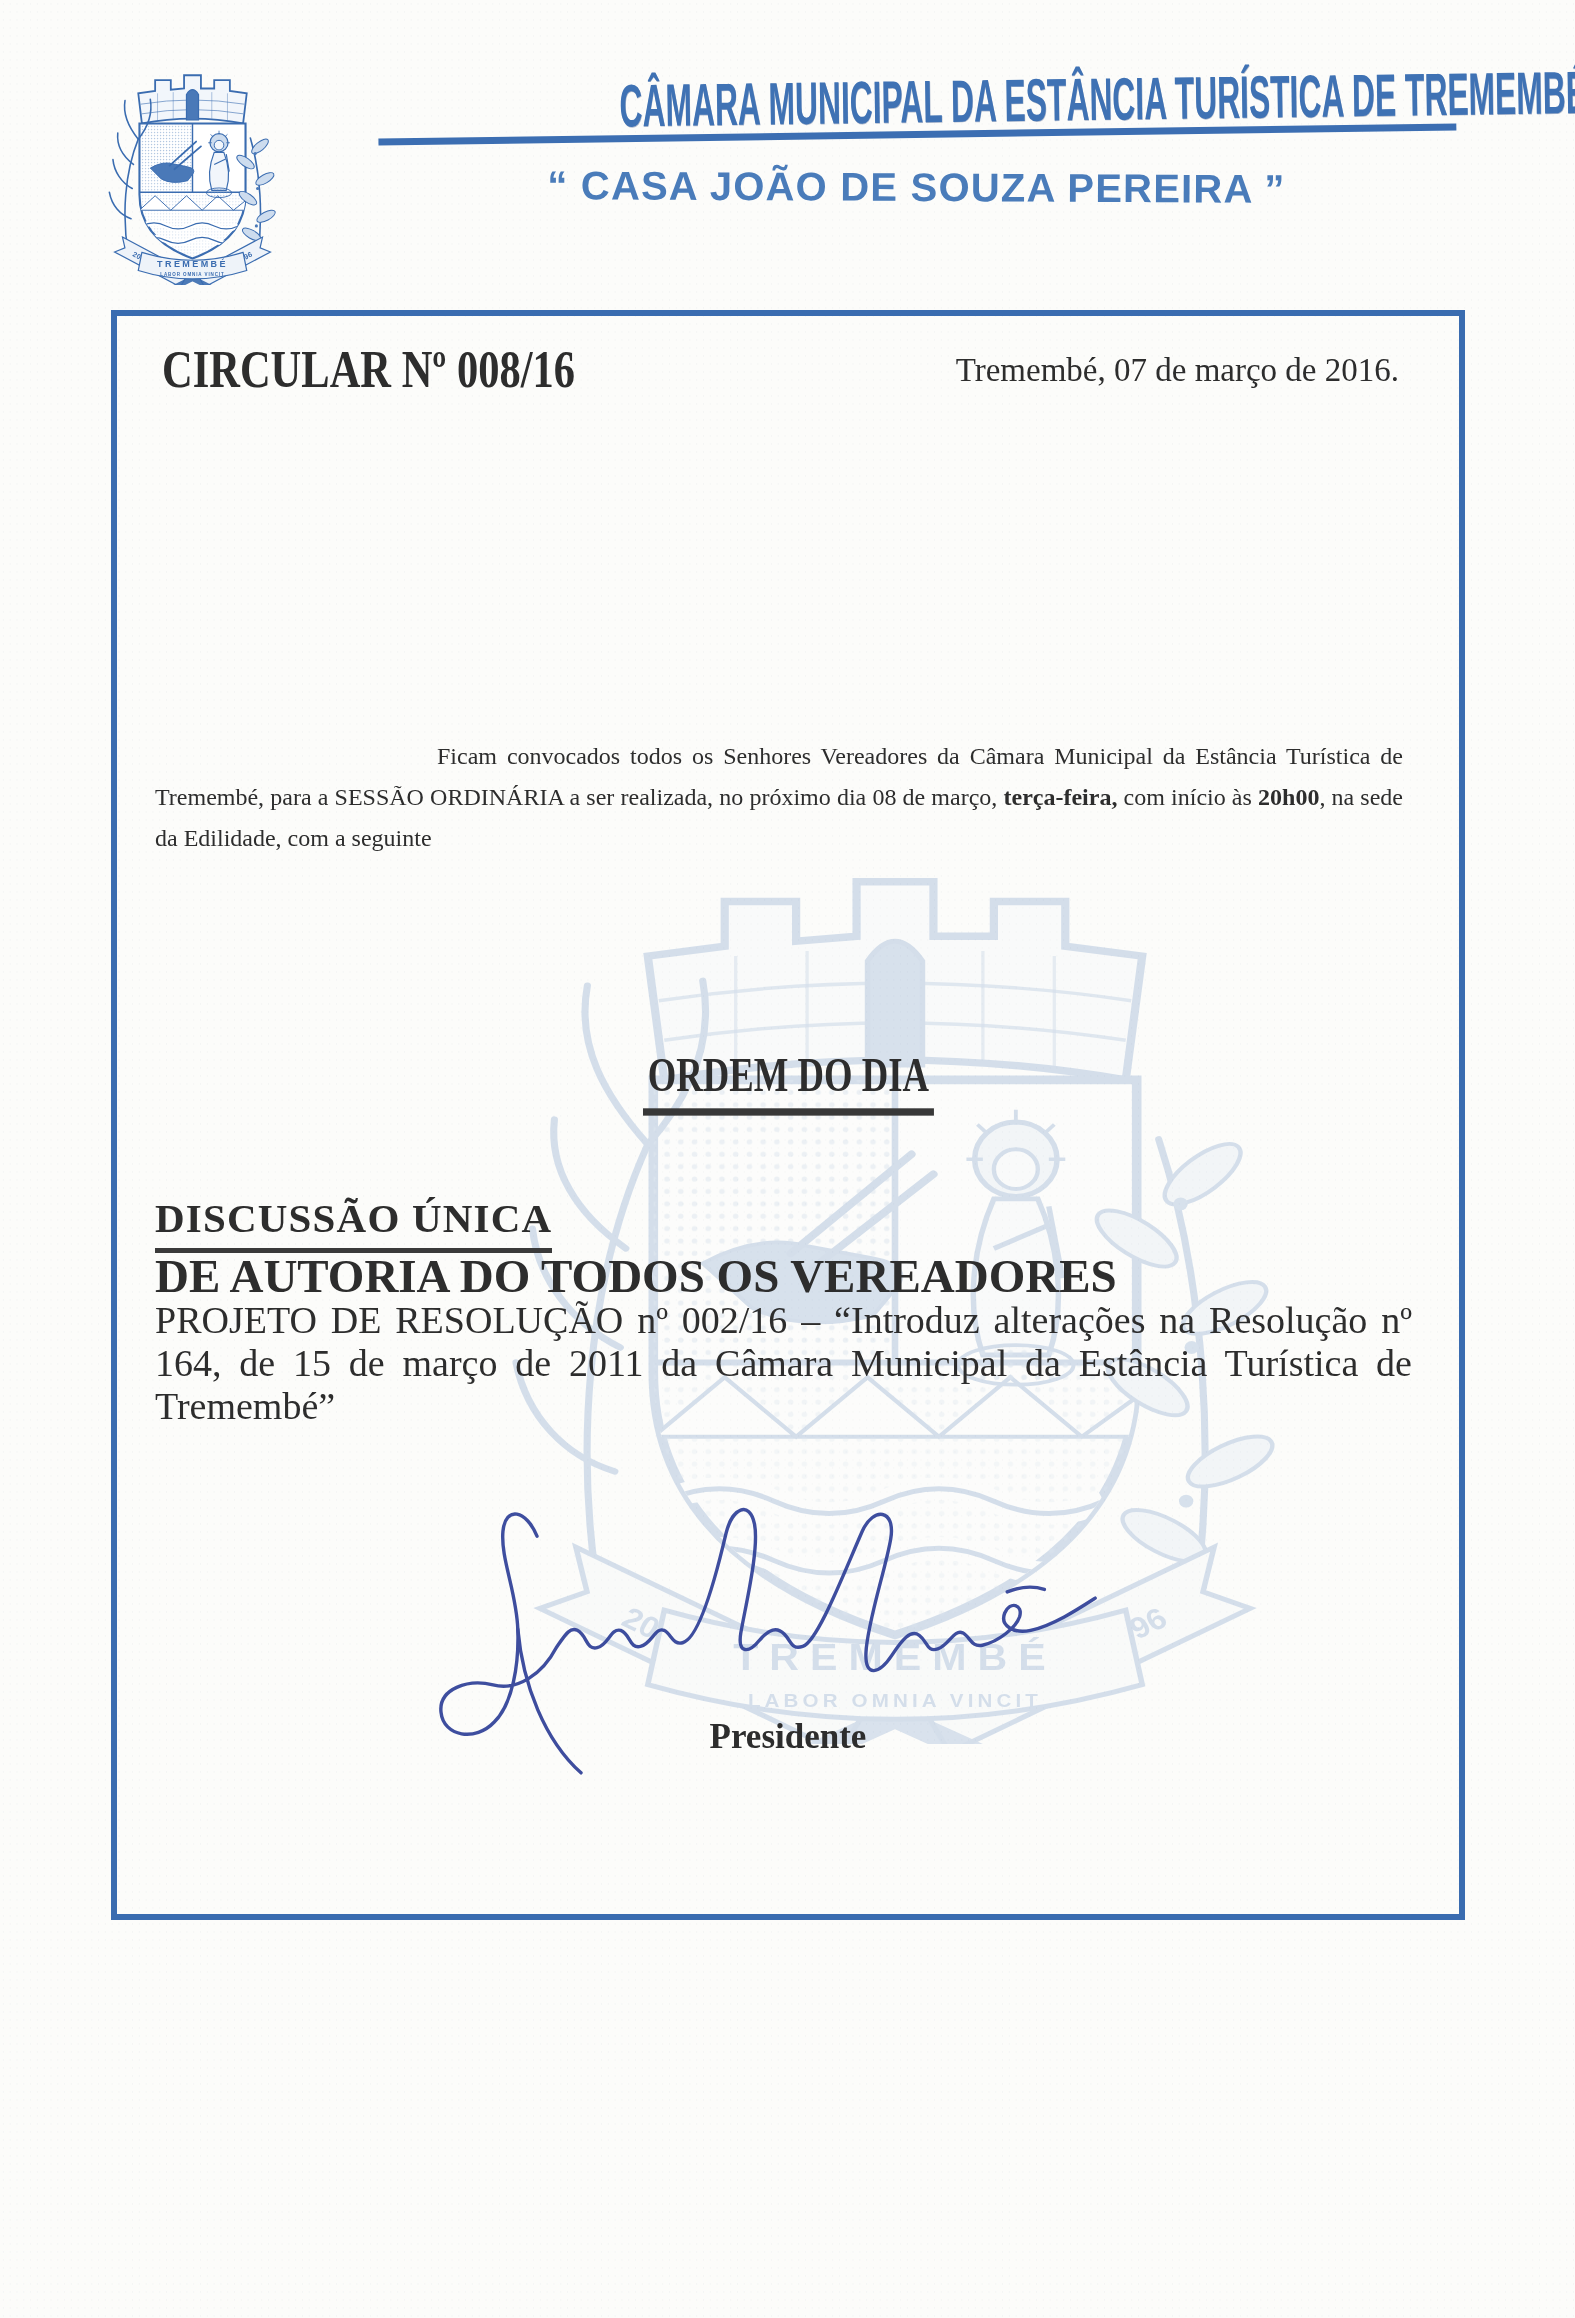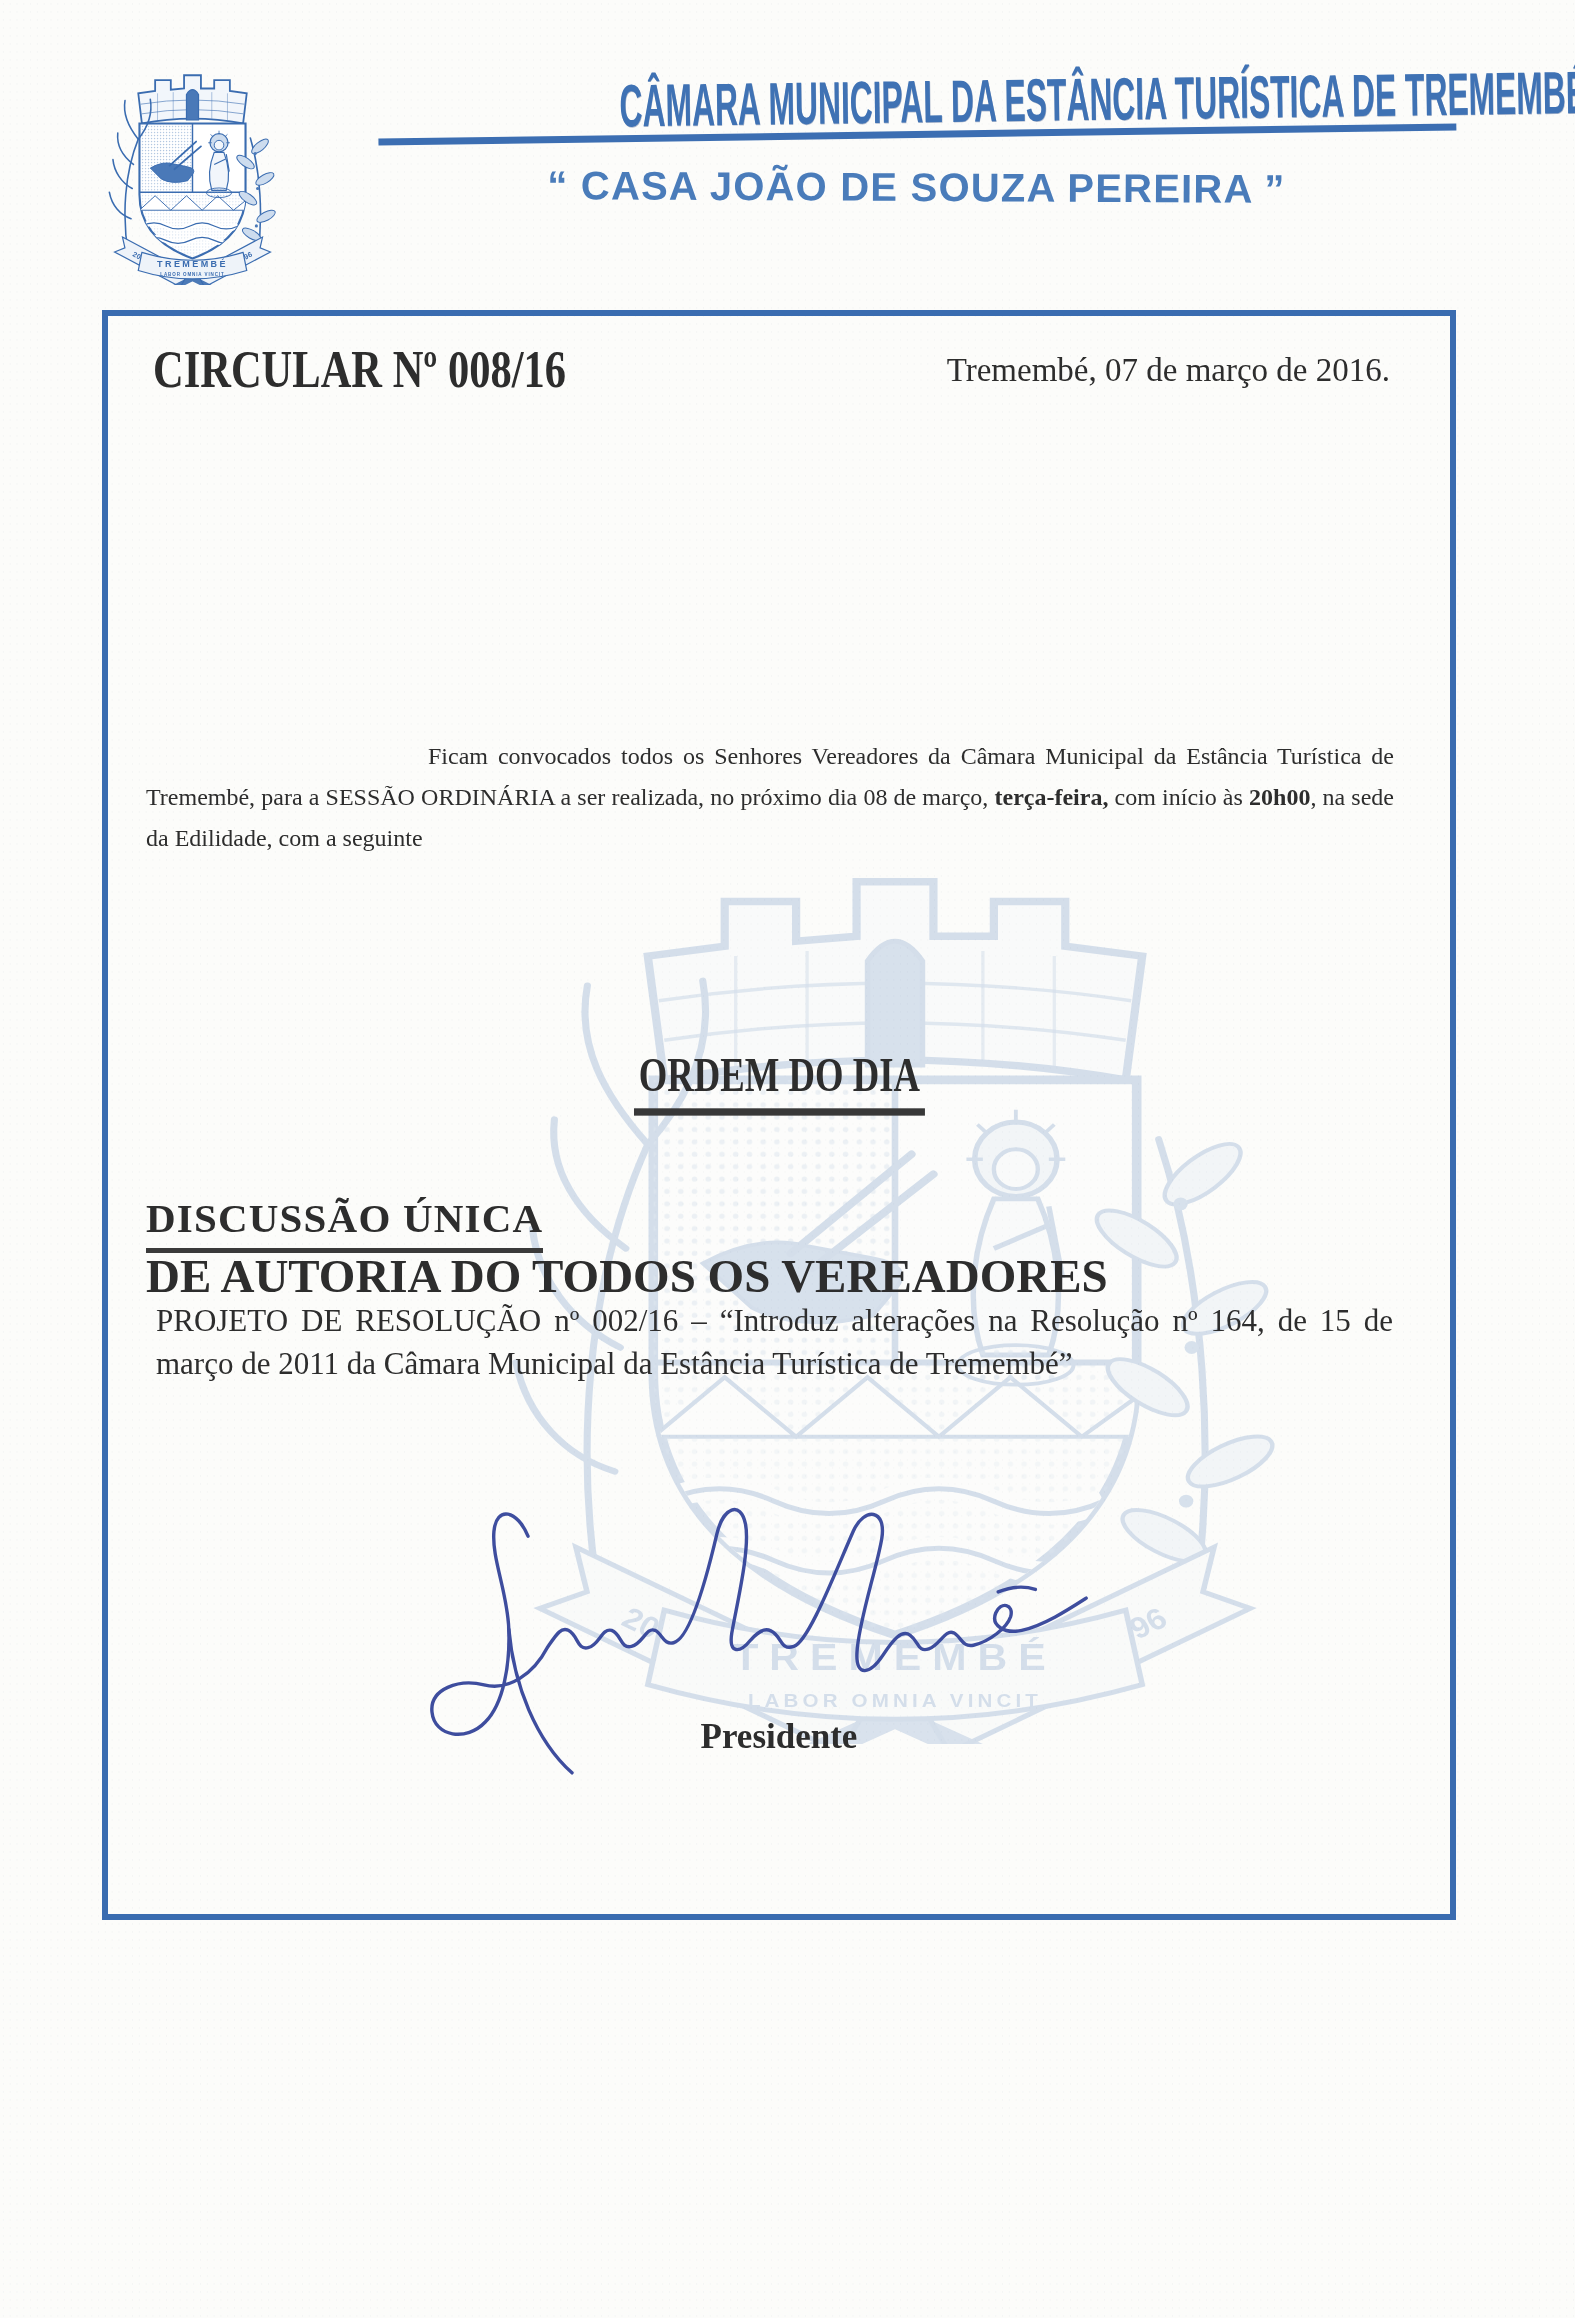--- a/index.html
+++ b/index.html
@@ -35,7 +35,7 @@
   .watermark{position:absolute;left:483px;top:852px;width:824px;height:892px;opacity:0.20;}
   
   .frame{
-    position:absolute;left:102px;top:310px;width:1354px;height:1610px;
+    position:absolute;left:111px;top:310px;width:1354px;height:1610px;
     border:6.2px solid #3a6cb0;box-sizing:border-box;
   }
   .doc-number{

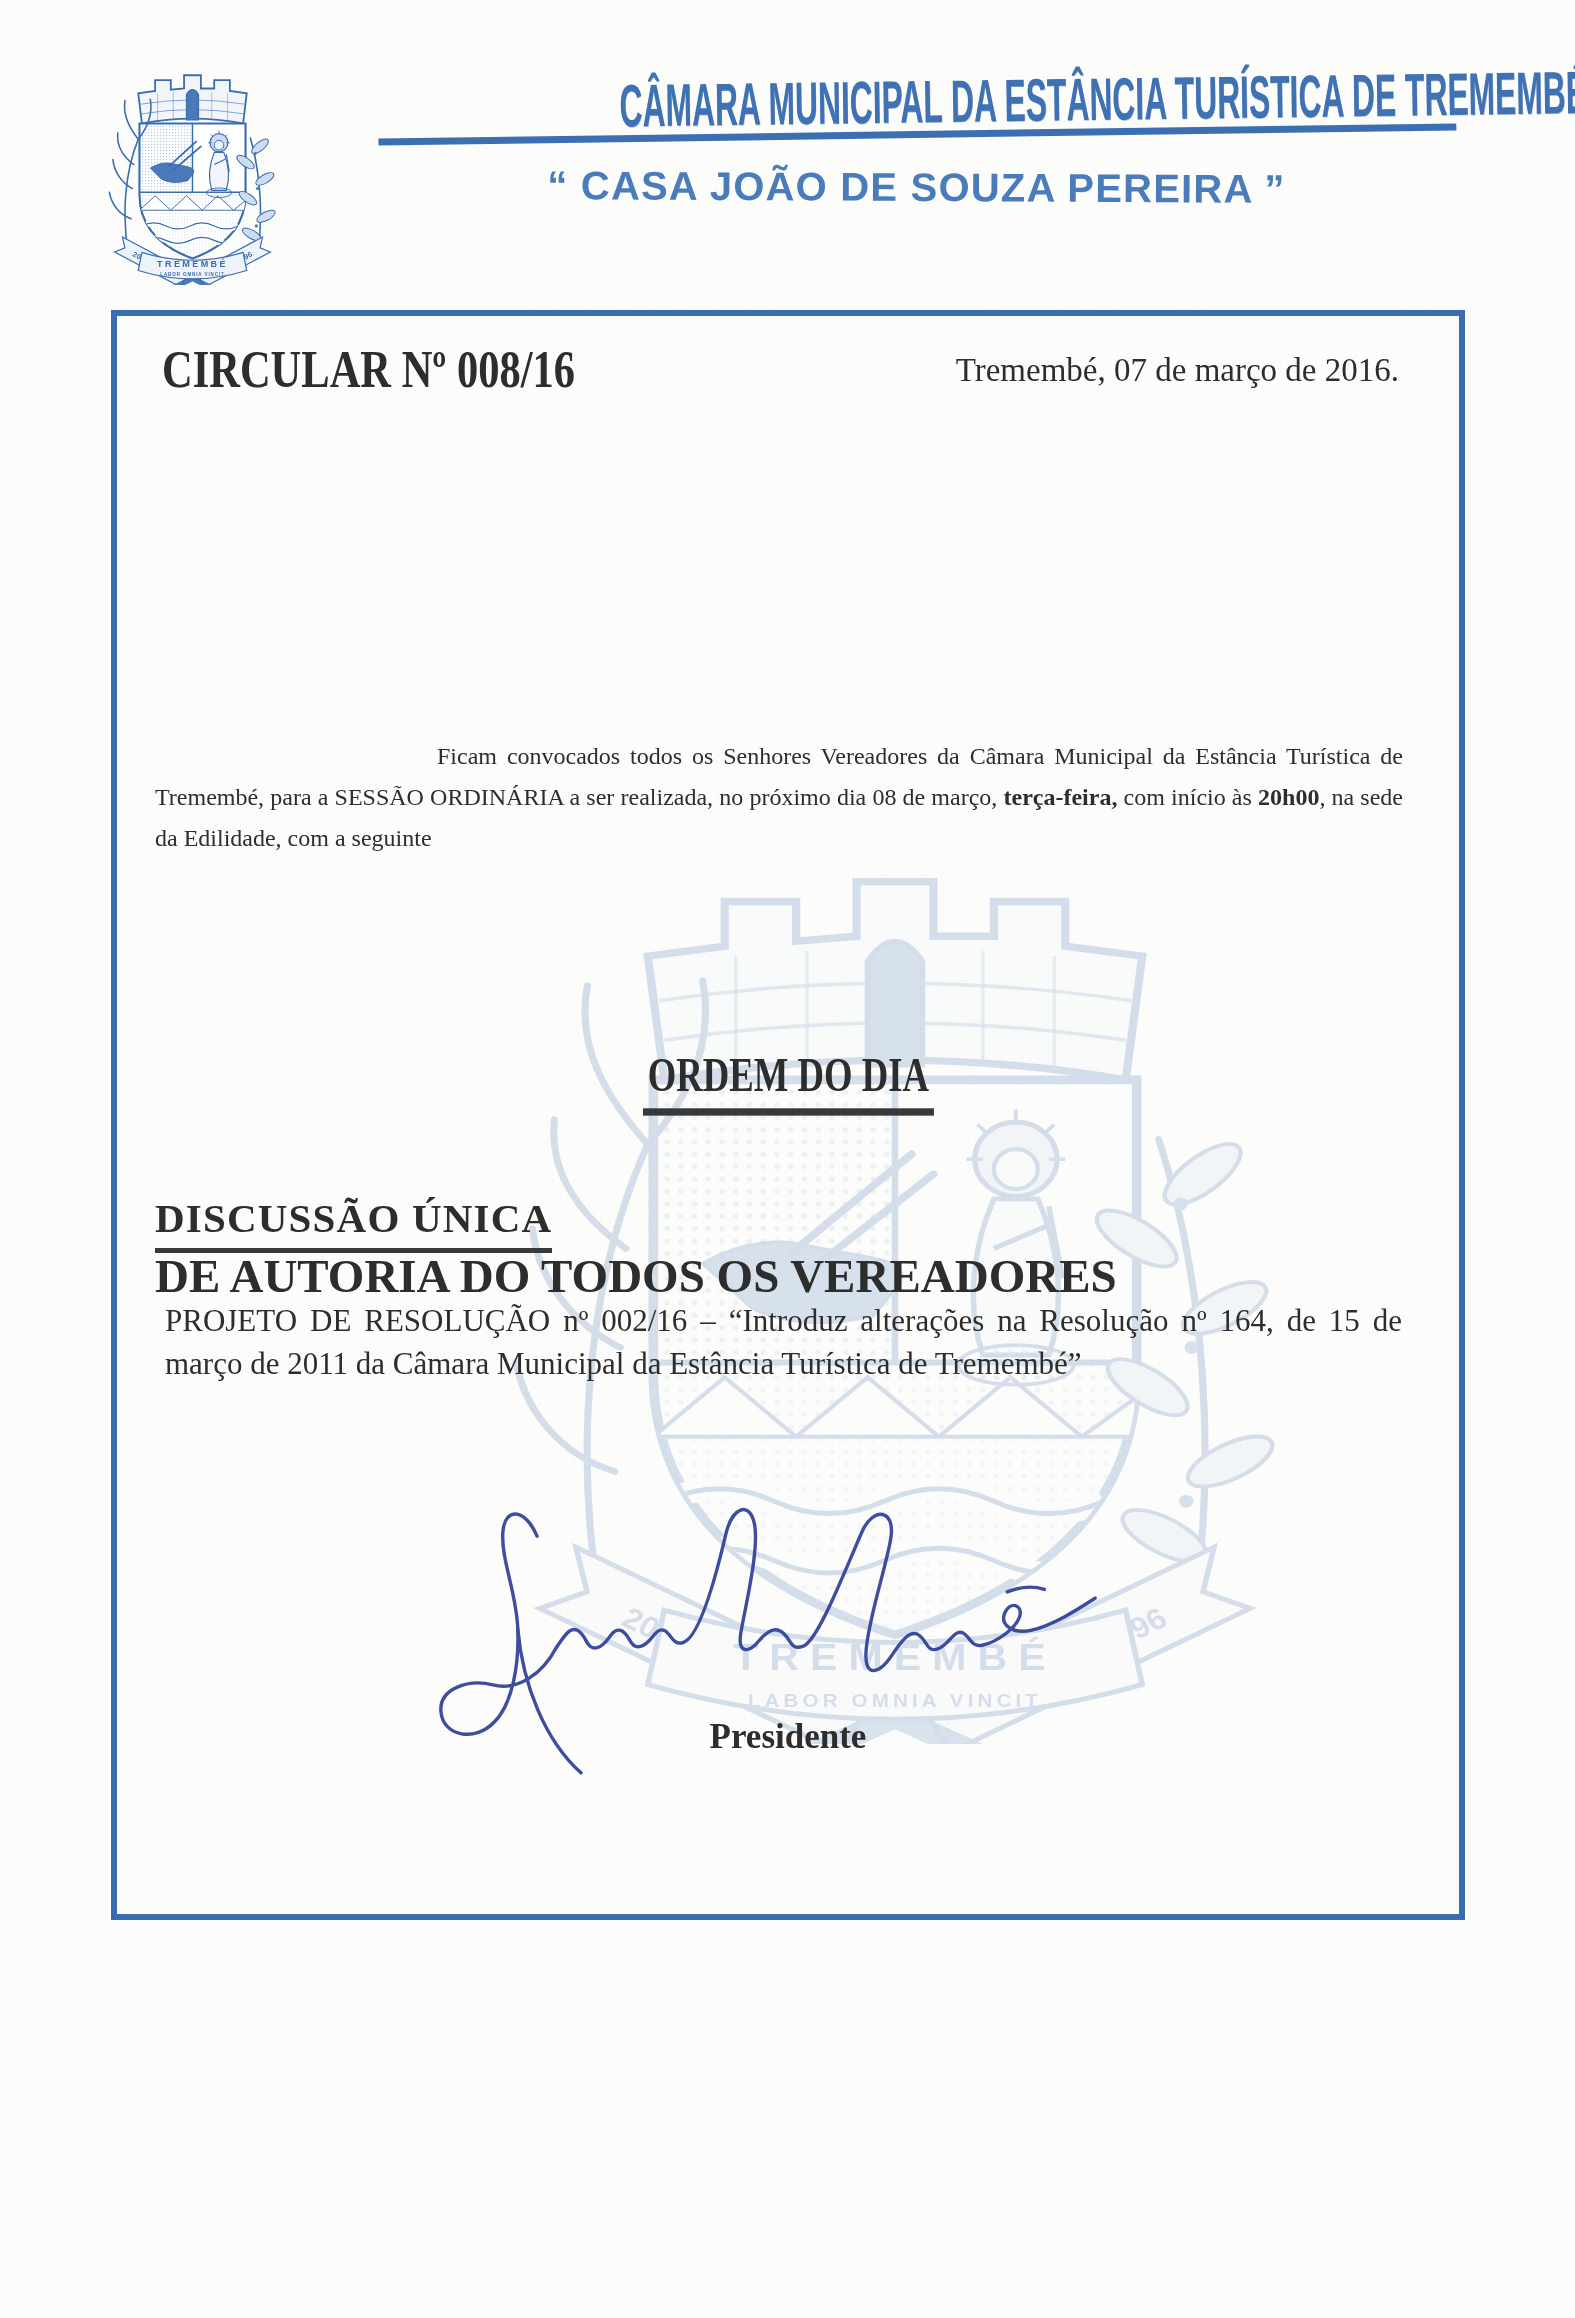--- a/index.html
+++ b/index.html
@@ -58,7 +58,7 @@
   .agenda-discussion{font-size:41px;font-weight:bold;letter-spacing:1.2px;}
   .agenda-discussion span{display:inline-block;border-bottom:5.6px solid #3a3a3a;padding-bottom:6px;text-align:right;}
   .agenda-author{margin-top:2px;font-size:47px;font-weight:bold;line-height:43px;}
-  .agenda-project{margin:10px;margin-top:1.2px;font-size:31px;line-height:43px;text-align:justify;}
+  .agenda-project{margin:0;margin-top:1.2px;font-size:38px;line-height:43px;text-align:justify;}
   .signature-svg{position:absolute;left:267px;top:1183px;width:731px;height:285px;z-index:3;}
   .signatory-name{position:absolute;left:0;top:1356px;width:100%;text-align:center;font-size:38px;font-weight:bold;letter-spacing:0.6px;}
   .signatory-role{position:absolute;left:0;top:1401px;width:100%;text-align:center;font-size:35px;font-weight:bold;}

